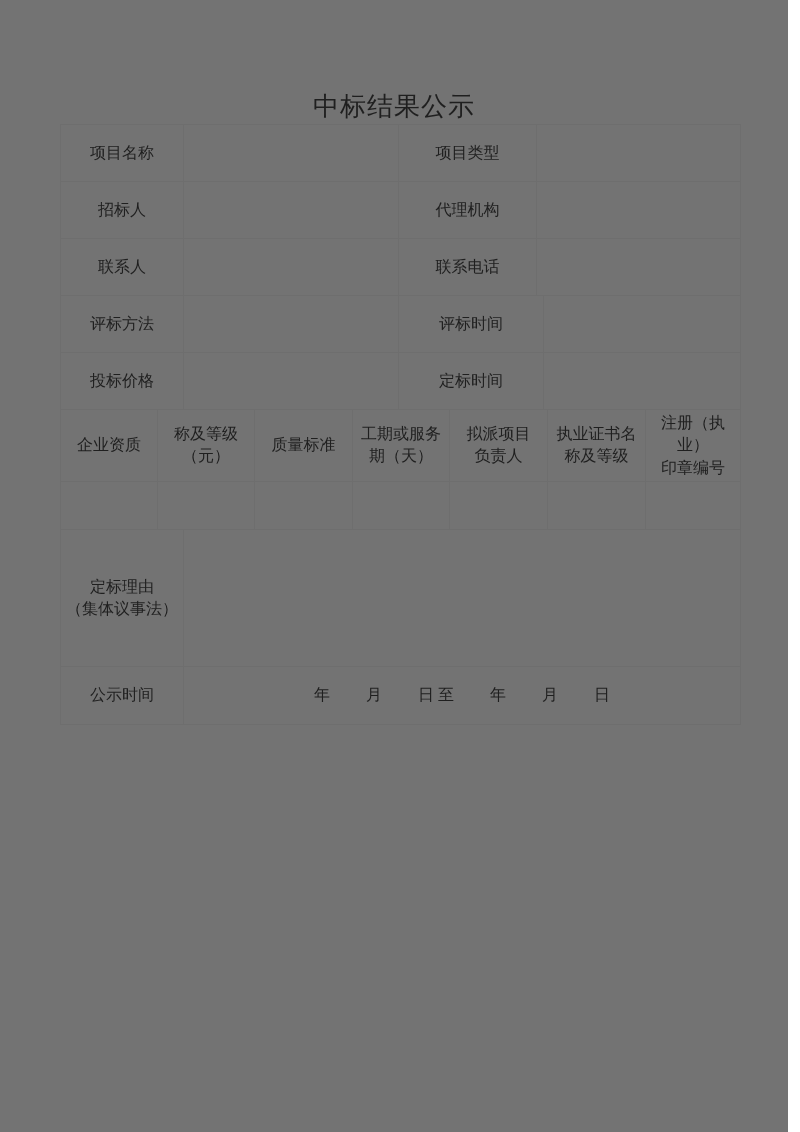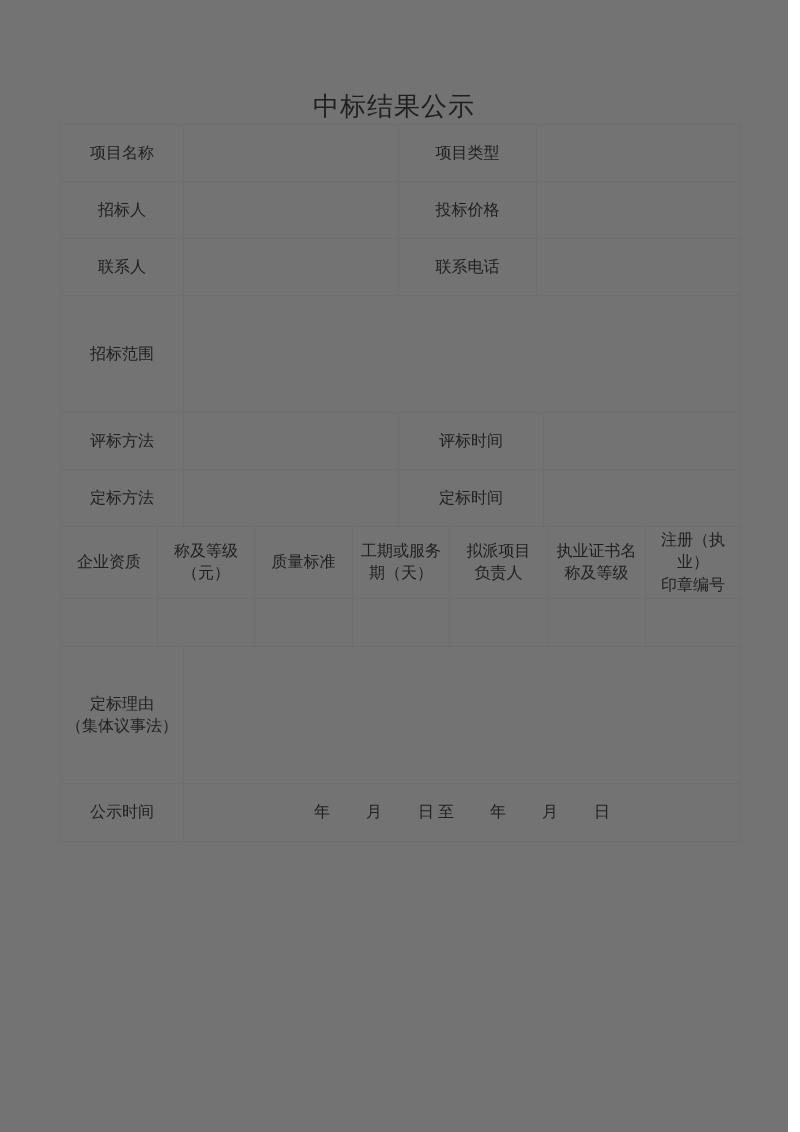--- a/index.html
+++ b/index.html
@@ -69,7 +69,7 @@
     <tr class="h57">
       <td>招标人</td>
       <td></td>
-      <td>投标价格</td>
+      <td>代理机构</td>
       <td></td>
     </tr>
     <tr class="h57">

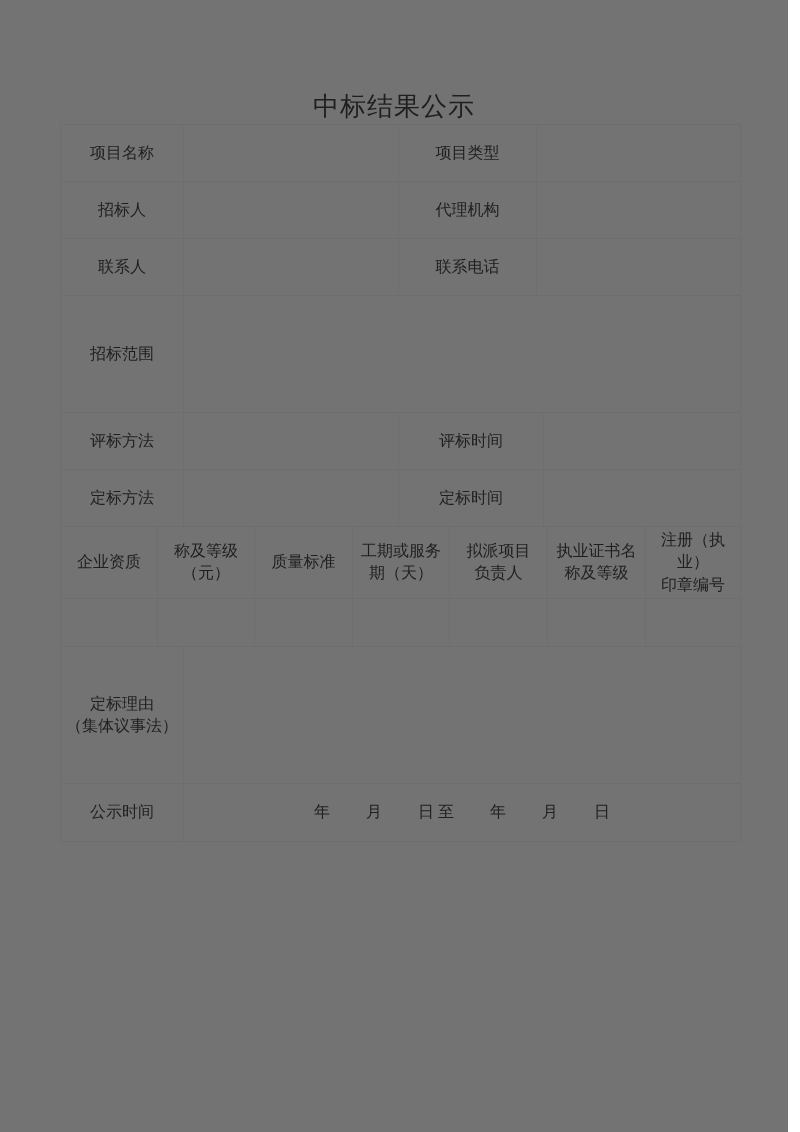--- a/index.html
+++ b/index.html
@@ -77,10 +77,6 @@
       <td></td>
       <td>联系电话</td>
       <td></td>
-    </tr>
-    <tr class="h117">
-      <td>招标范围</td>
-      <td colspan="3"></td>
     </tr>
   </tbody>
     </table>

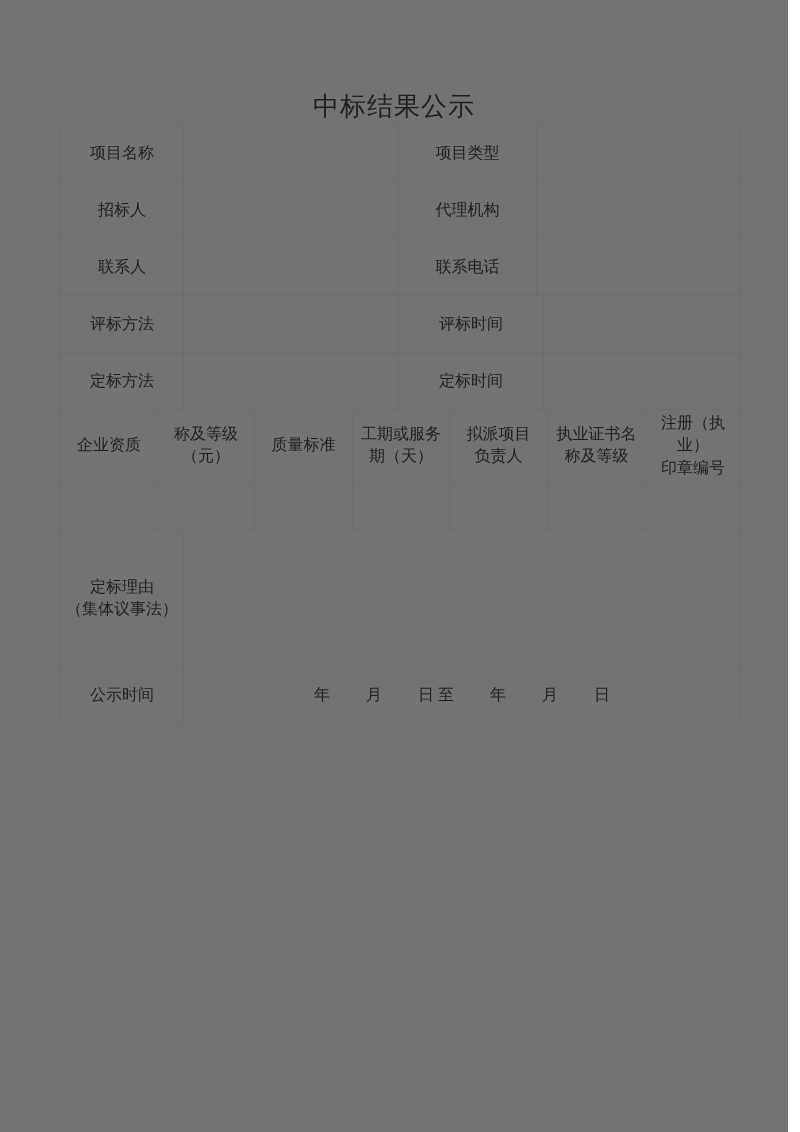--- a/index.html
+++ b/index.html
@@ -96,7 +96,7 @@
       <td></td>
     </tr>
     <tr class="h57">
-      <td>定标方法</td>
+      <td>投标价格</td>
       <td></td>
       <td>定标时间</td>
       <td></td>

